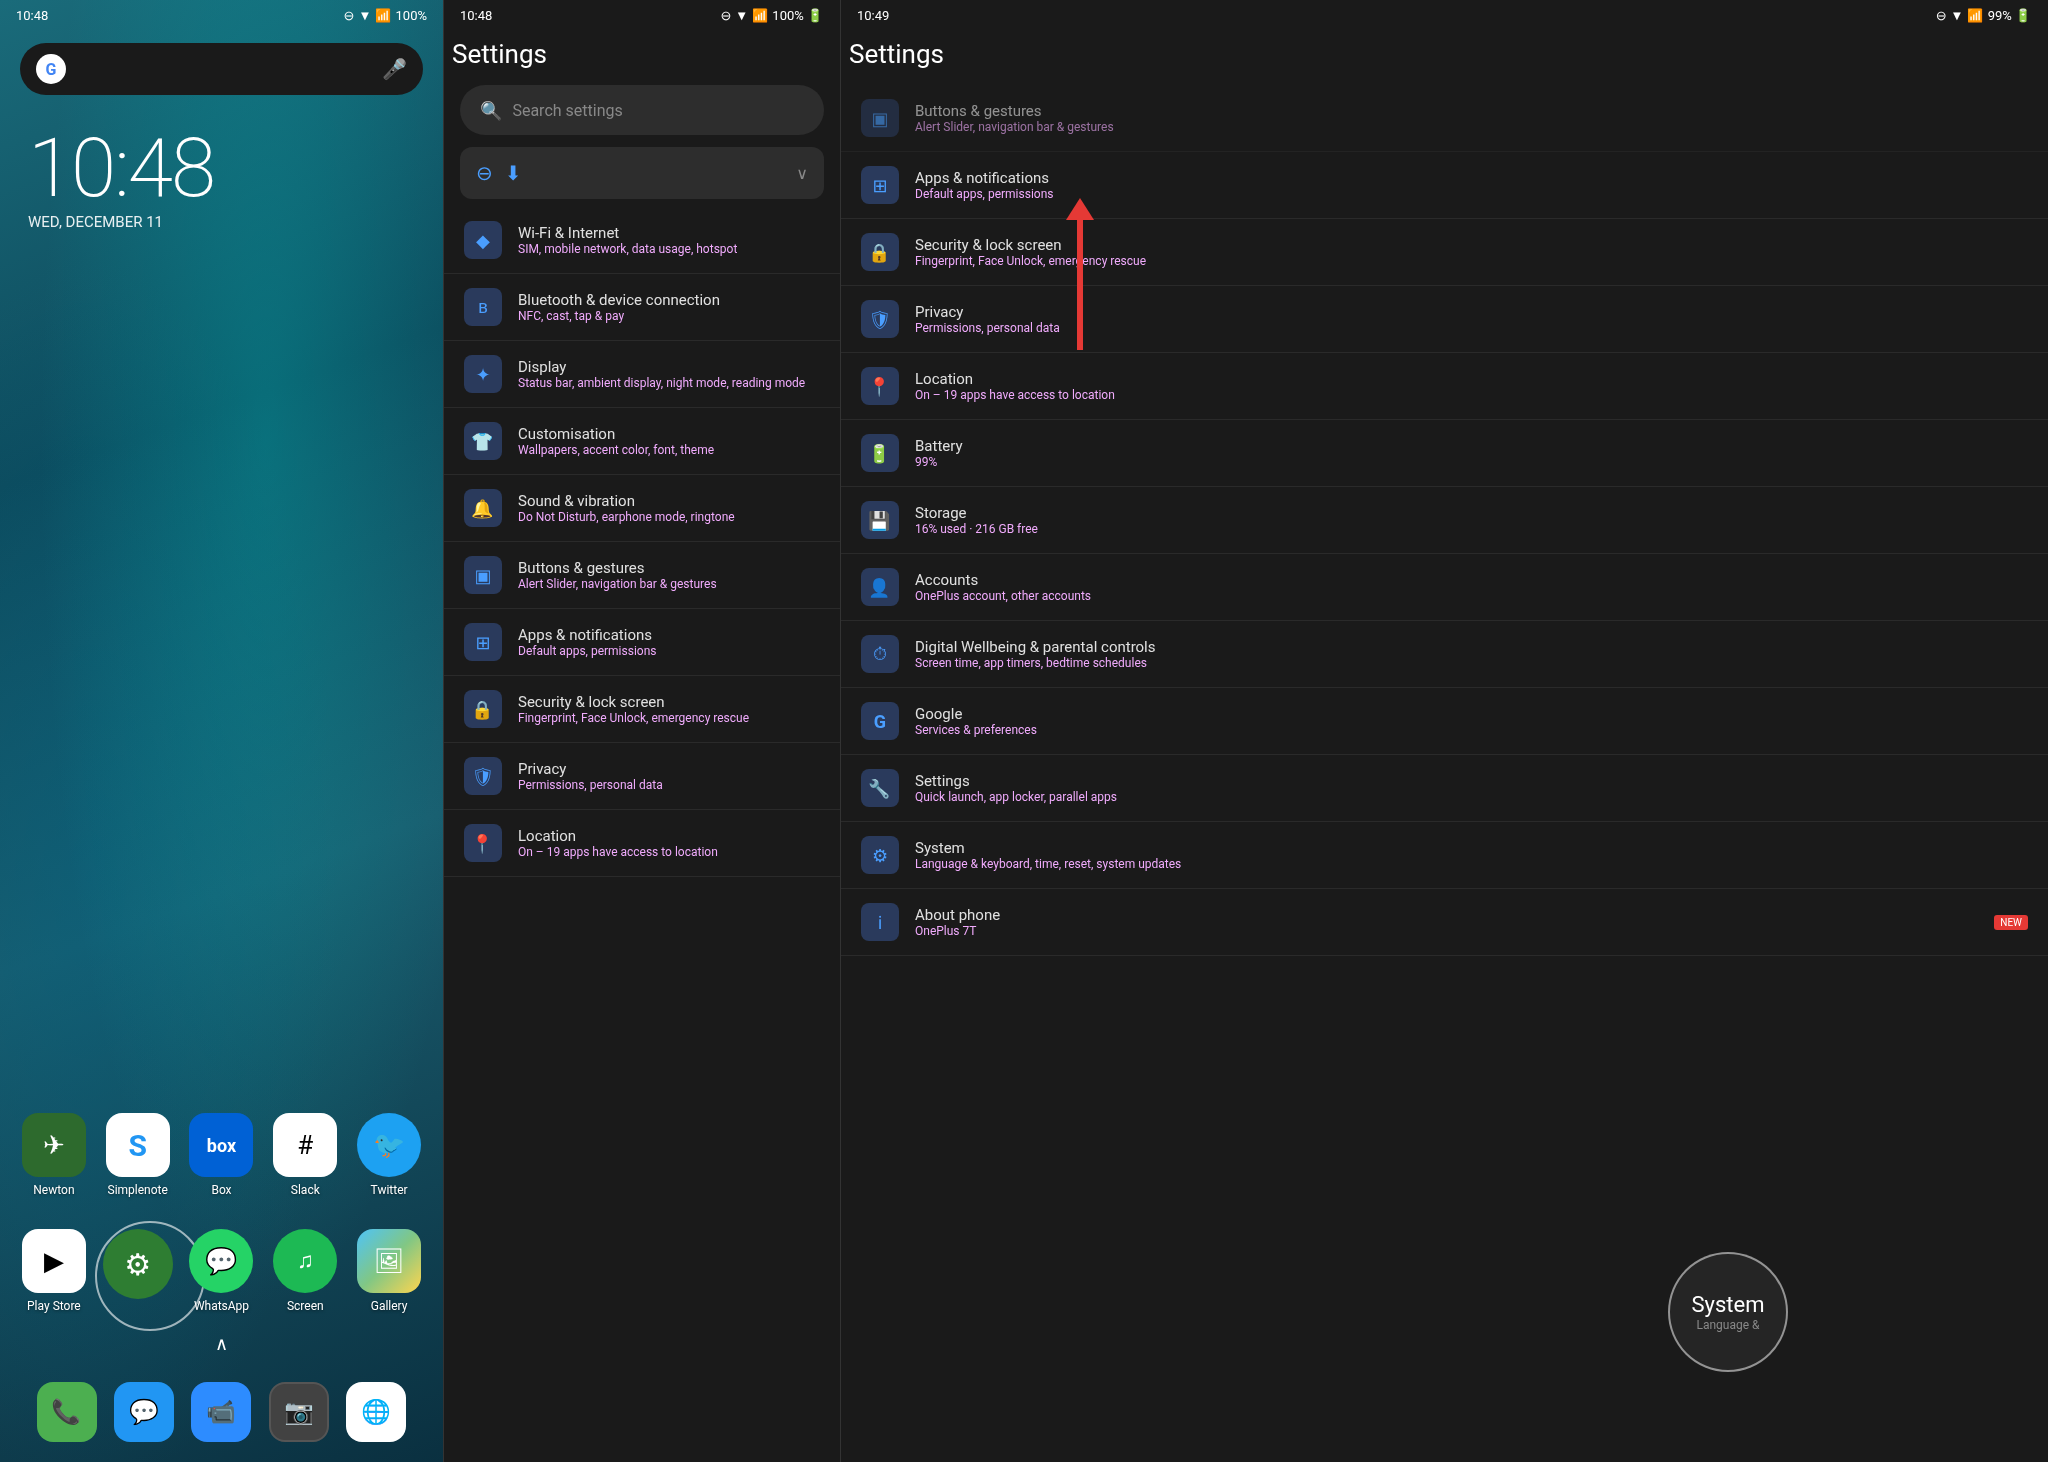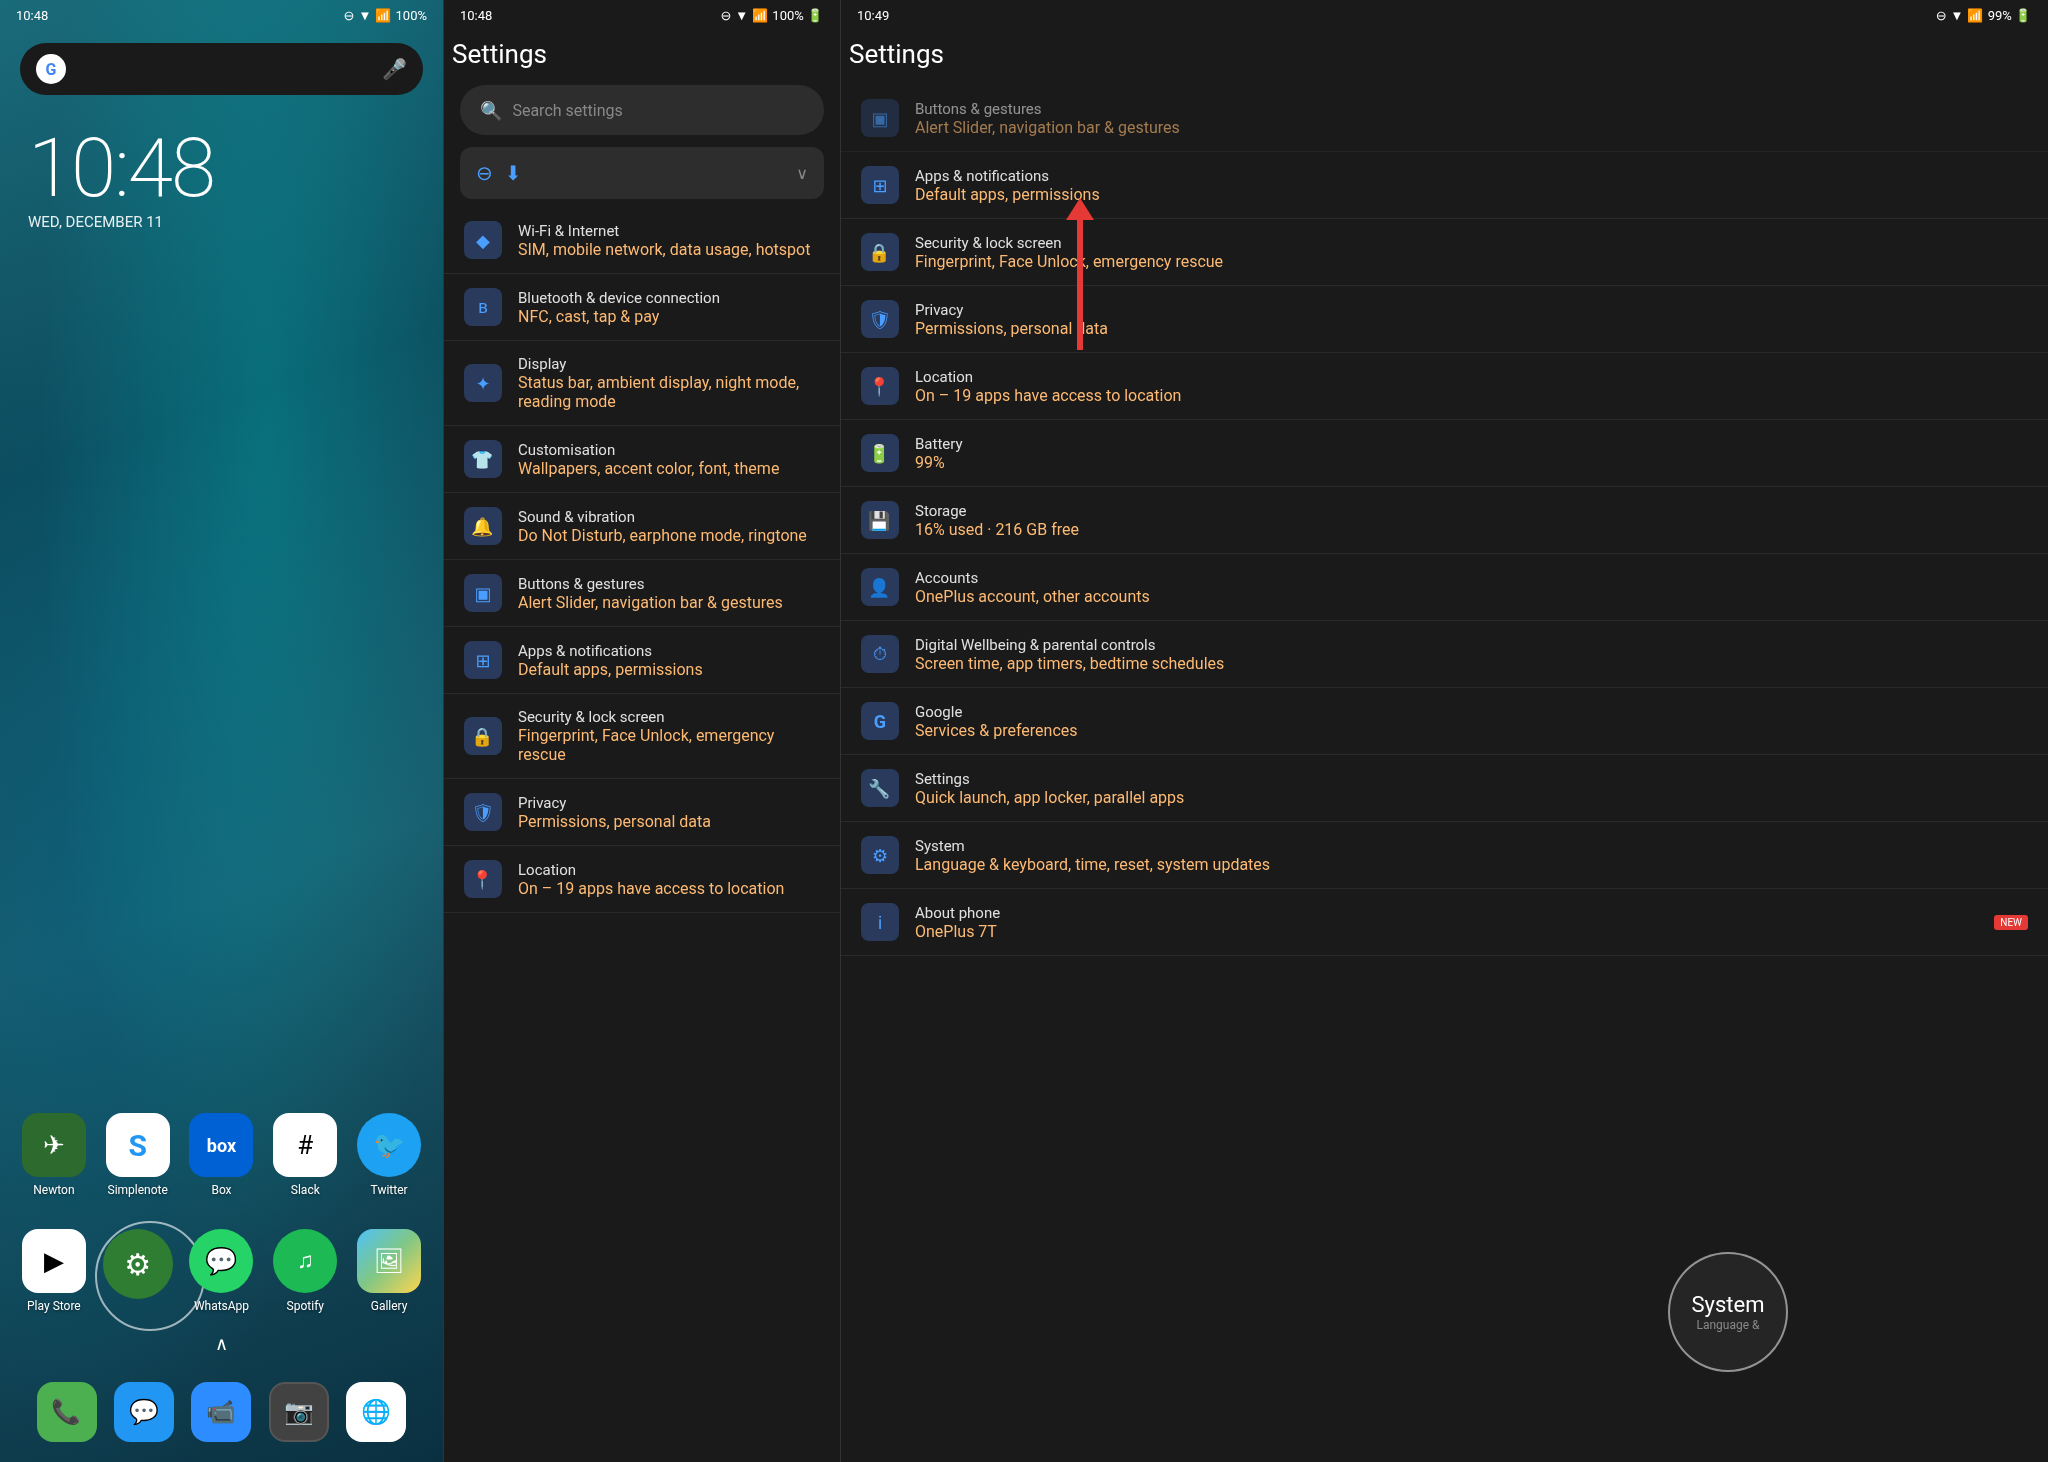--- a/index.html
+++ b/index.html
@@ -262,7 +262,7 @@
     }
     .settings-item-text { flex: 1; }
     .settings-item-title { color: #e0e0e0; font-size: 15px; font-weight: 400; }
-    .settings-item-sub { color: #fdba74; font-size: 16px; margin-top: 0; }
+    .settings-item-sub { color: #f0abfc; font-size: 12px; margin-top: 0; }
     
     .red-arrow {
       position: absolute;

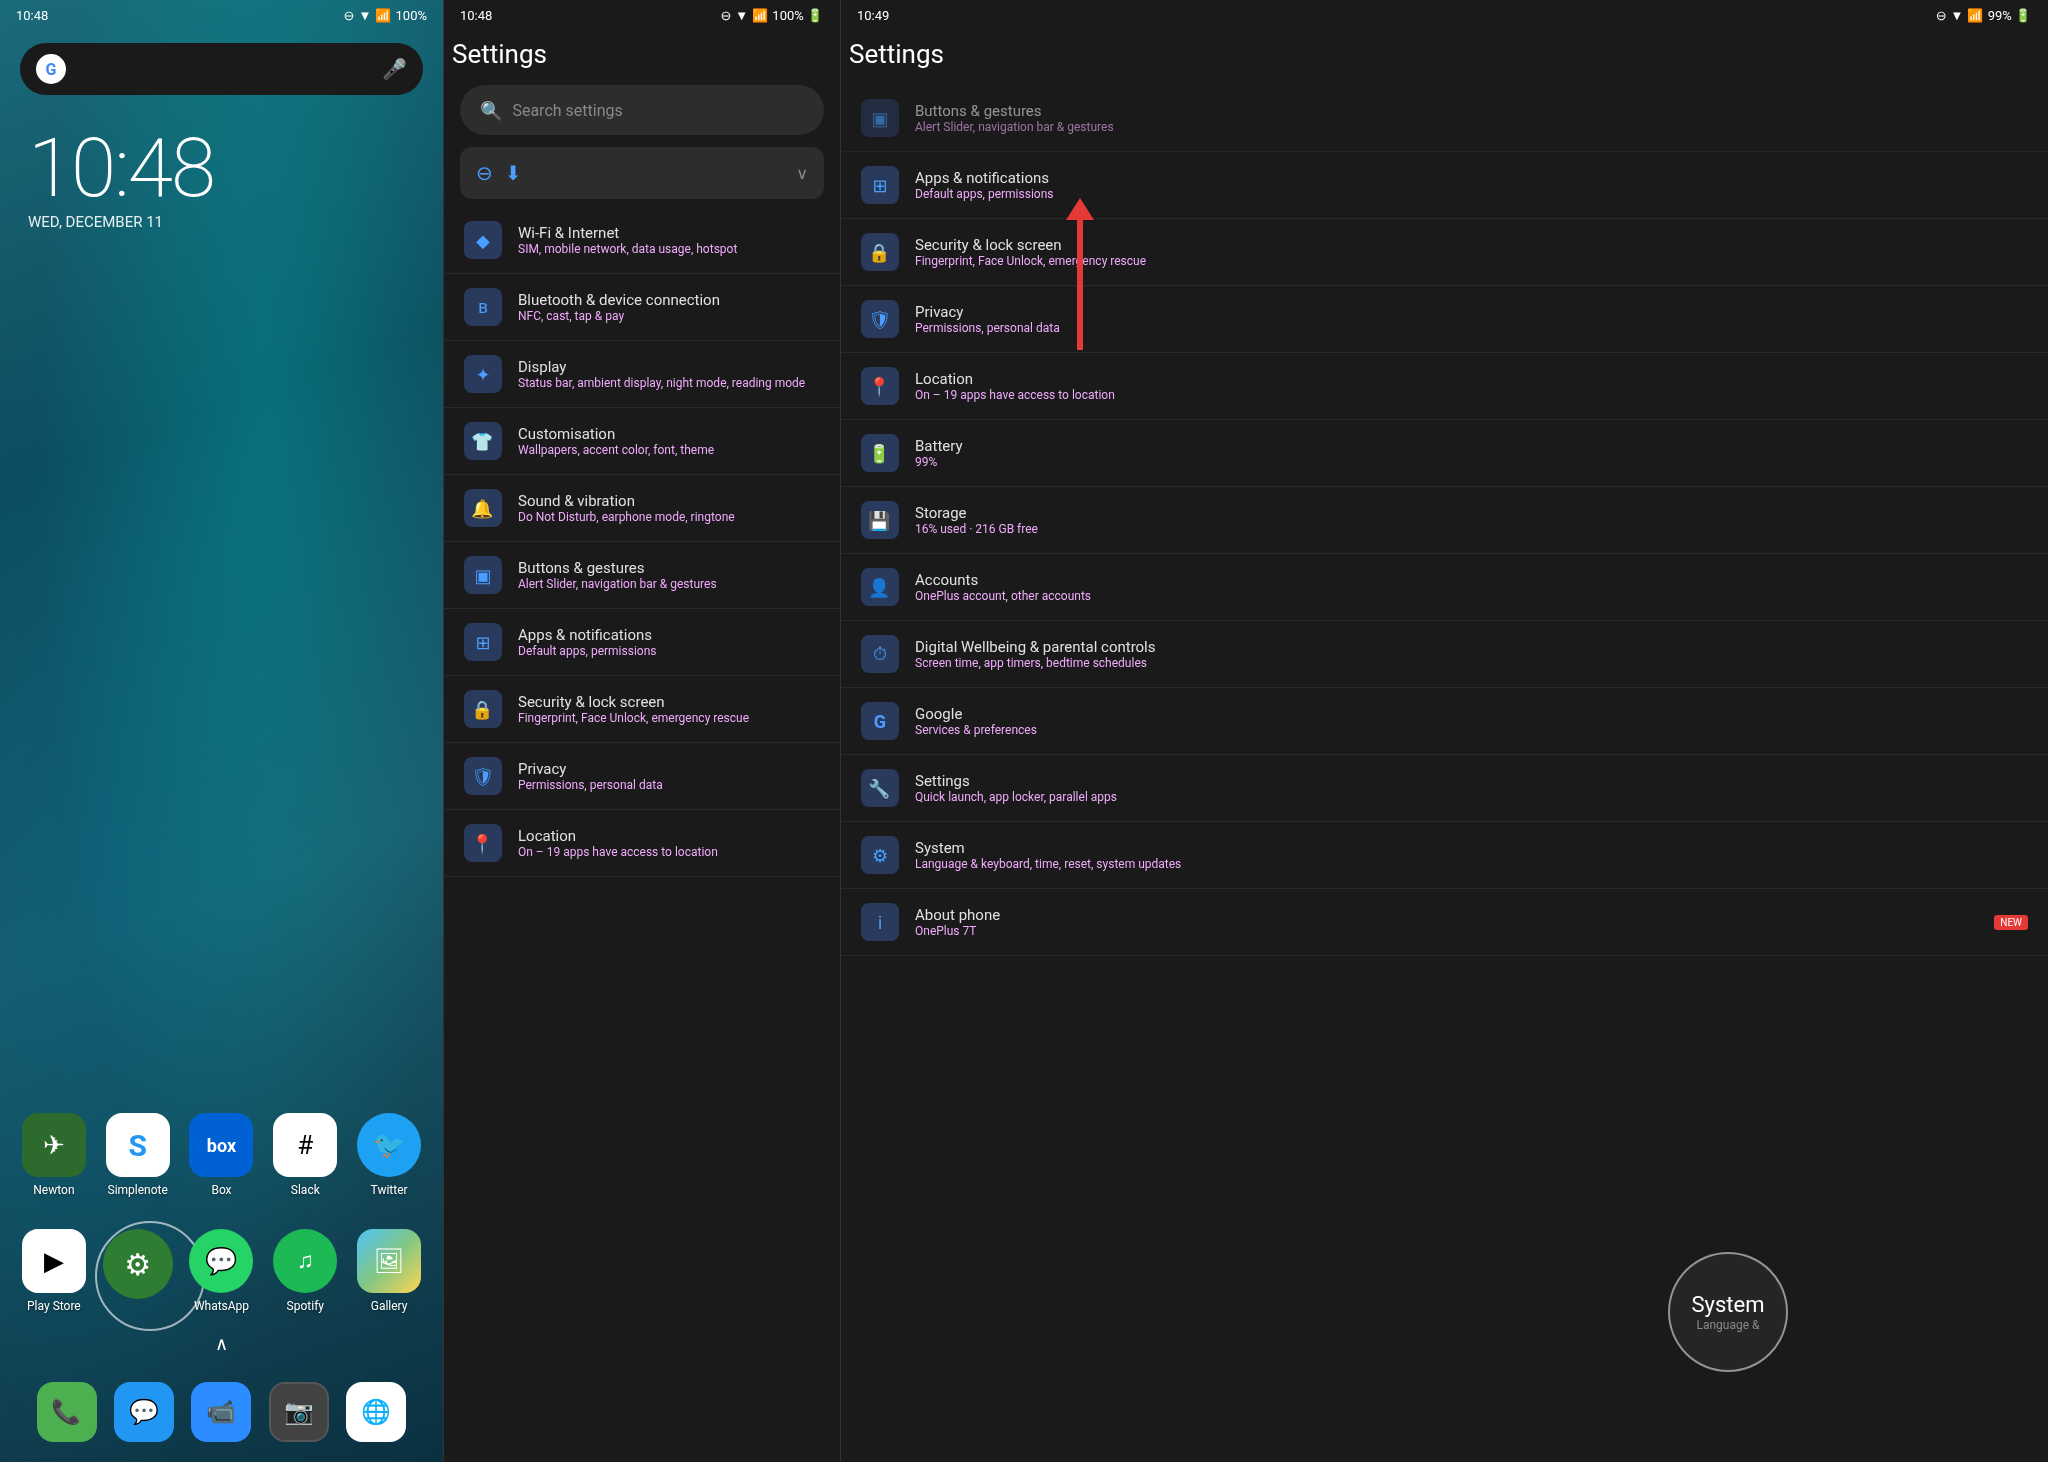--- a/index.html
+++ b/index.html
@@ -431,7 +431,7 @@
       <div class="app-icon-img icon-spotify">
         <span style="color:white;font-size:22px;">♫</span>
       </div>
-      <span class="app-label">Spotify</span>
+      <span class="app-label">Screen</span>
     </div>
 
     <div class="app-icon">

